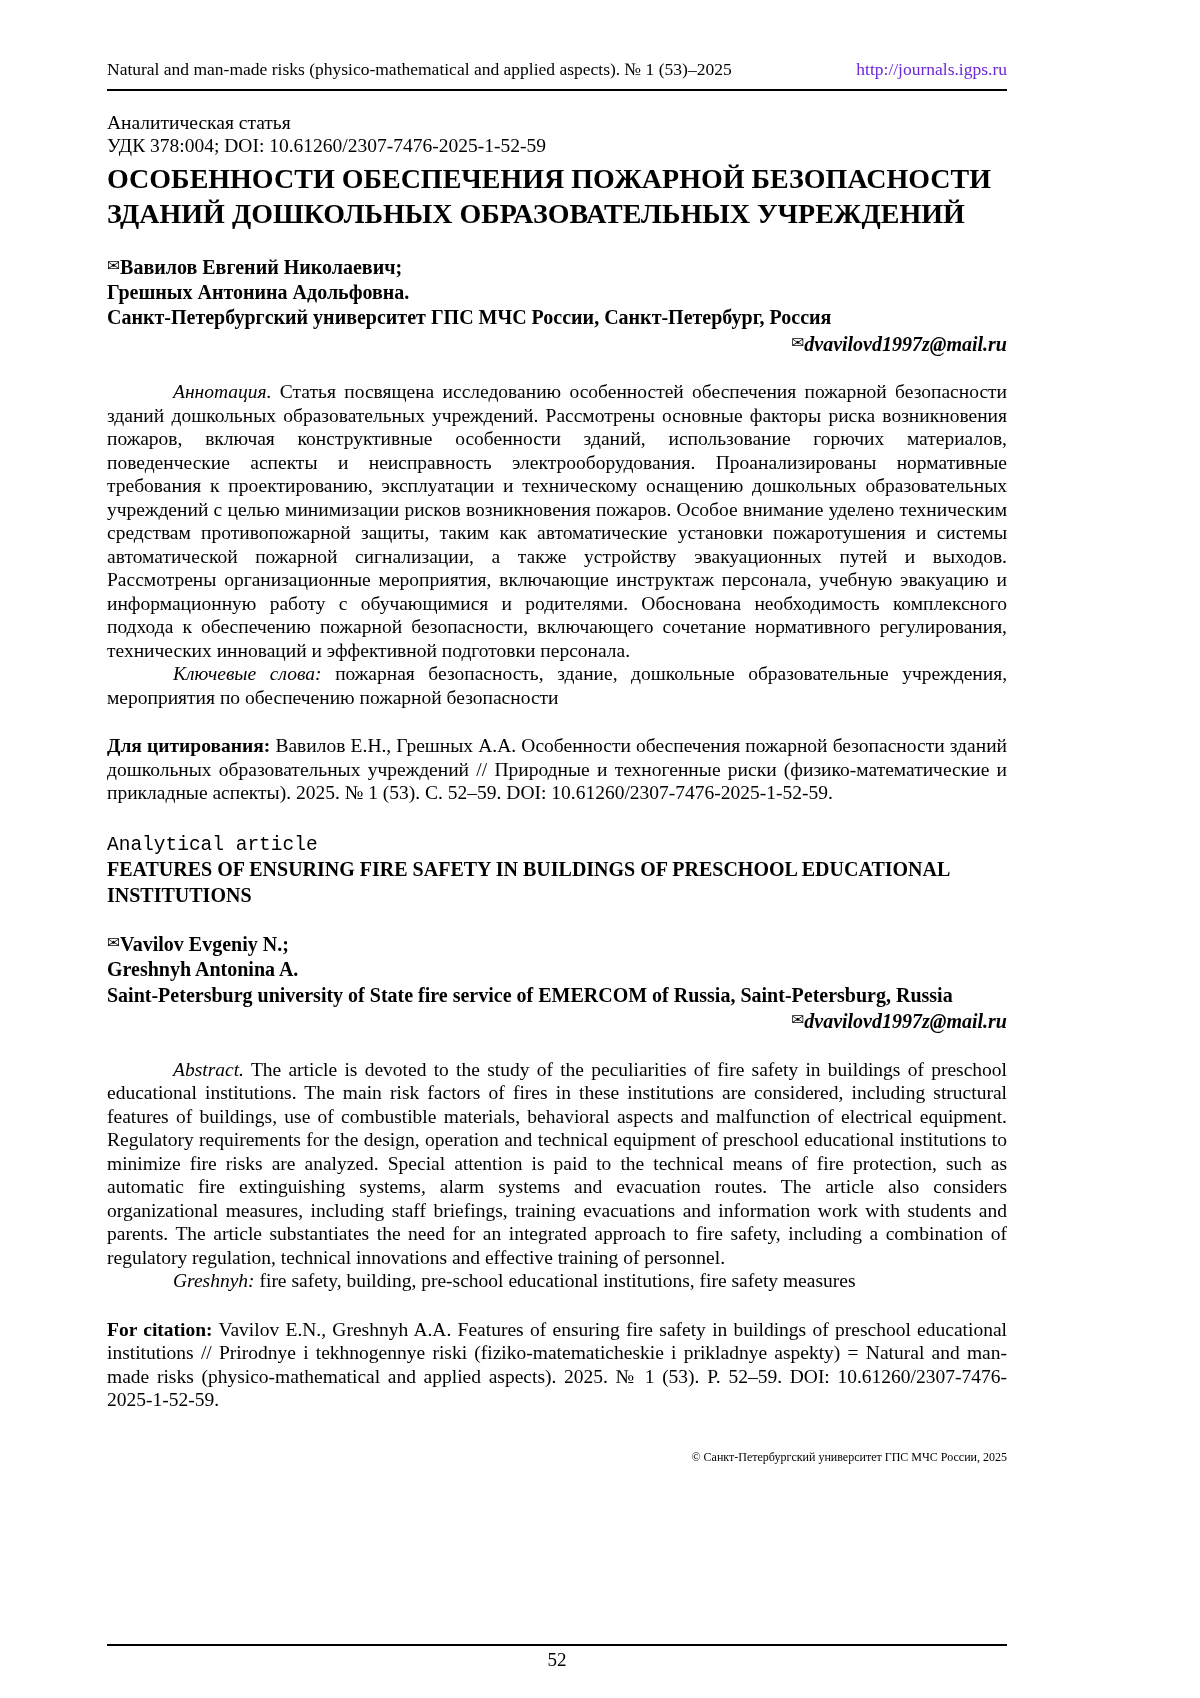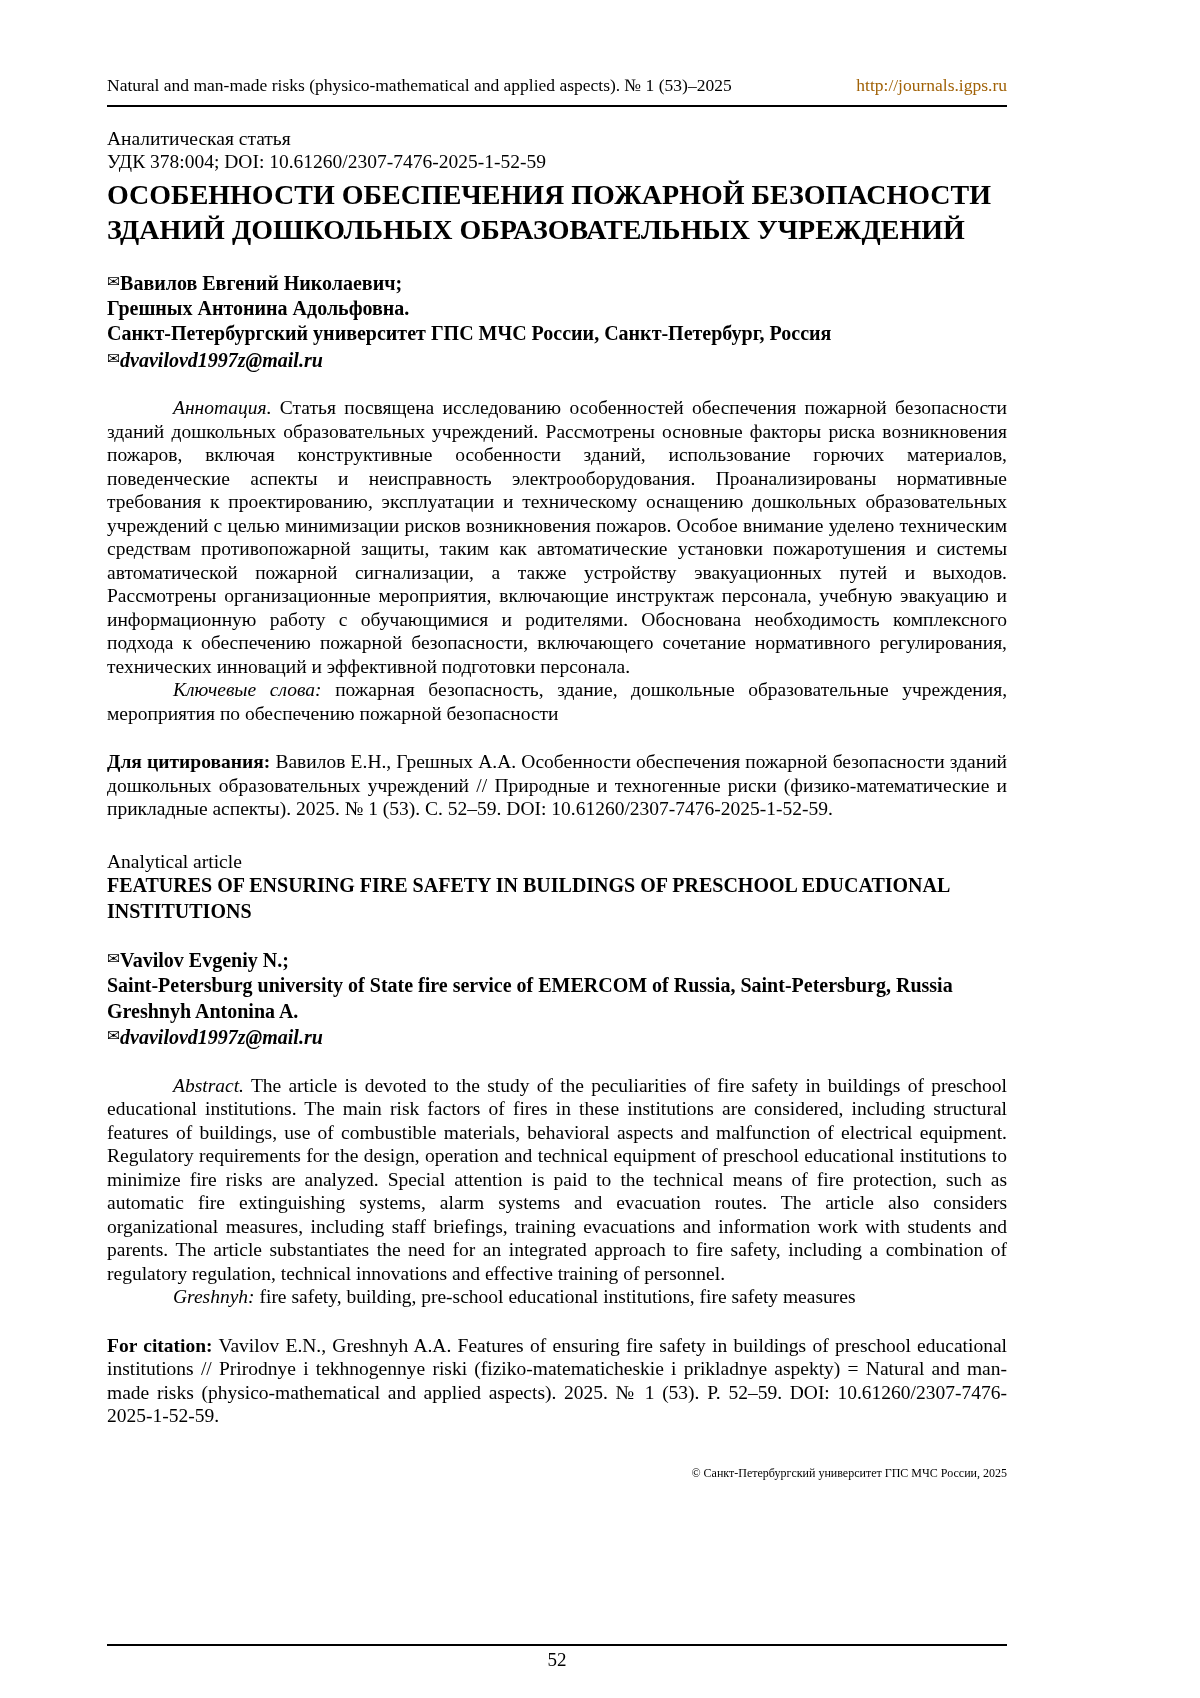--- a/index.html
+++ b/index.html
@@ -29,9 +29,8 @@
     padding-bottom: 7px;
   }
   .running-head a {
-    color: #a16207;
+    color: #6d28d9;
     text-decoration: none;
-    margin-top: 16px;
   }
   .rule {
     border-bottom: 2px solid #000;

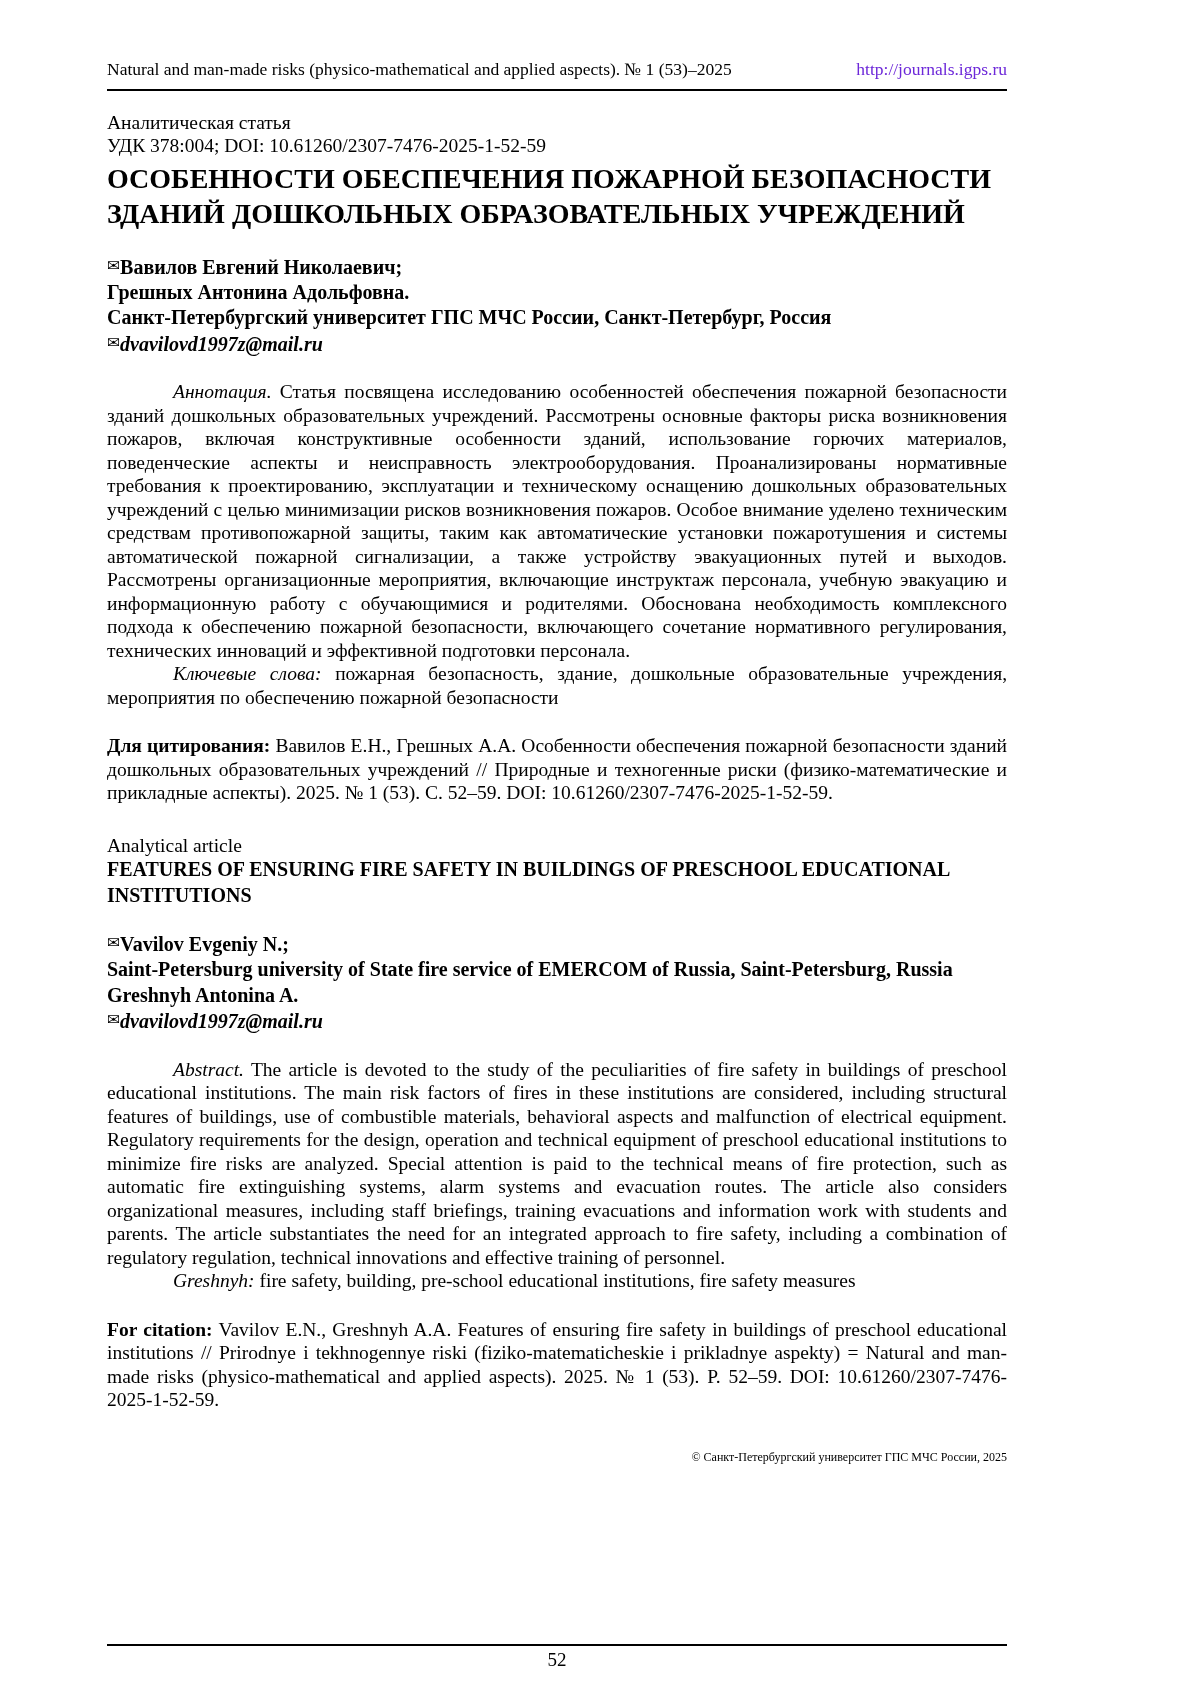--- a/index.html
+++ b/index.html
@@ -60,6 +60,7 @@
   }
   .authors-block .email-line {
     font-style: italic;
+    text-align: right;
   }
   .envelope {
     font-family: "DejaVu Sans", sans-serif;

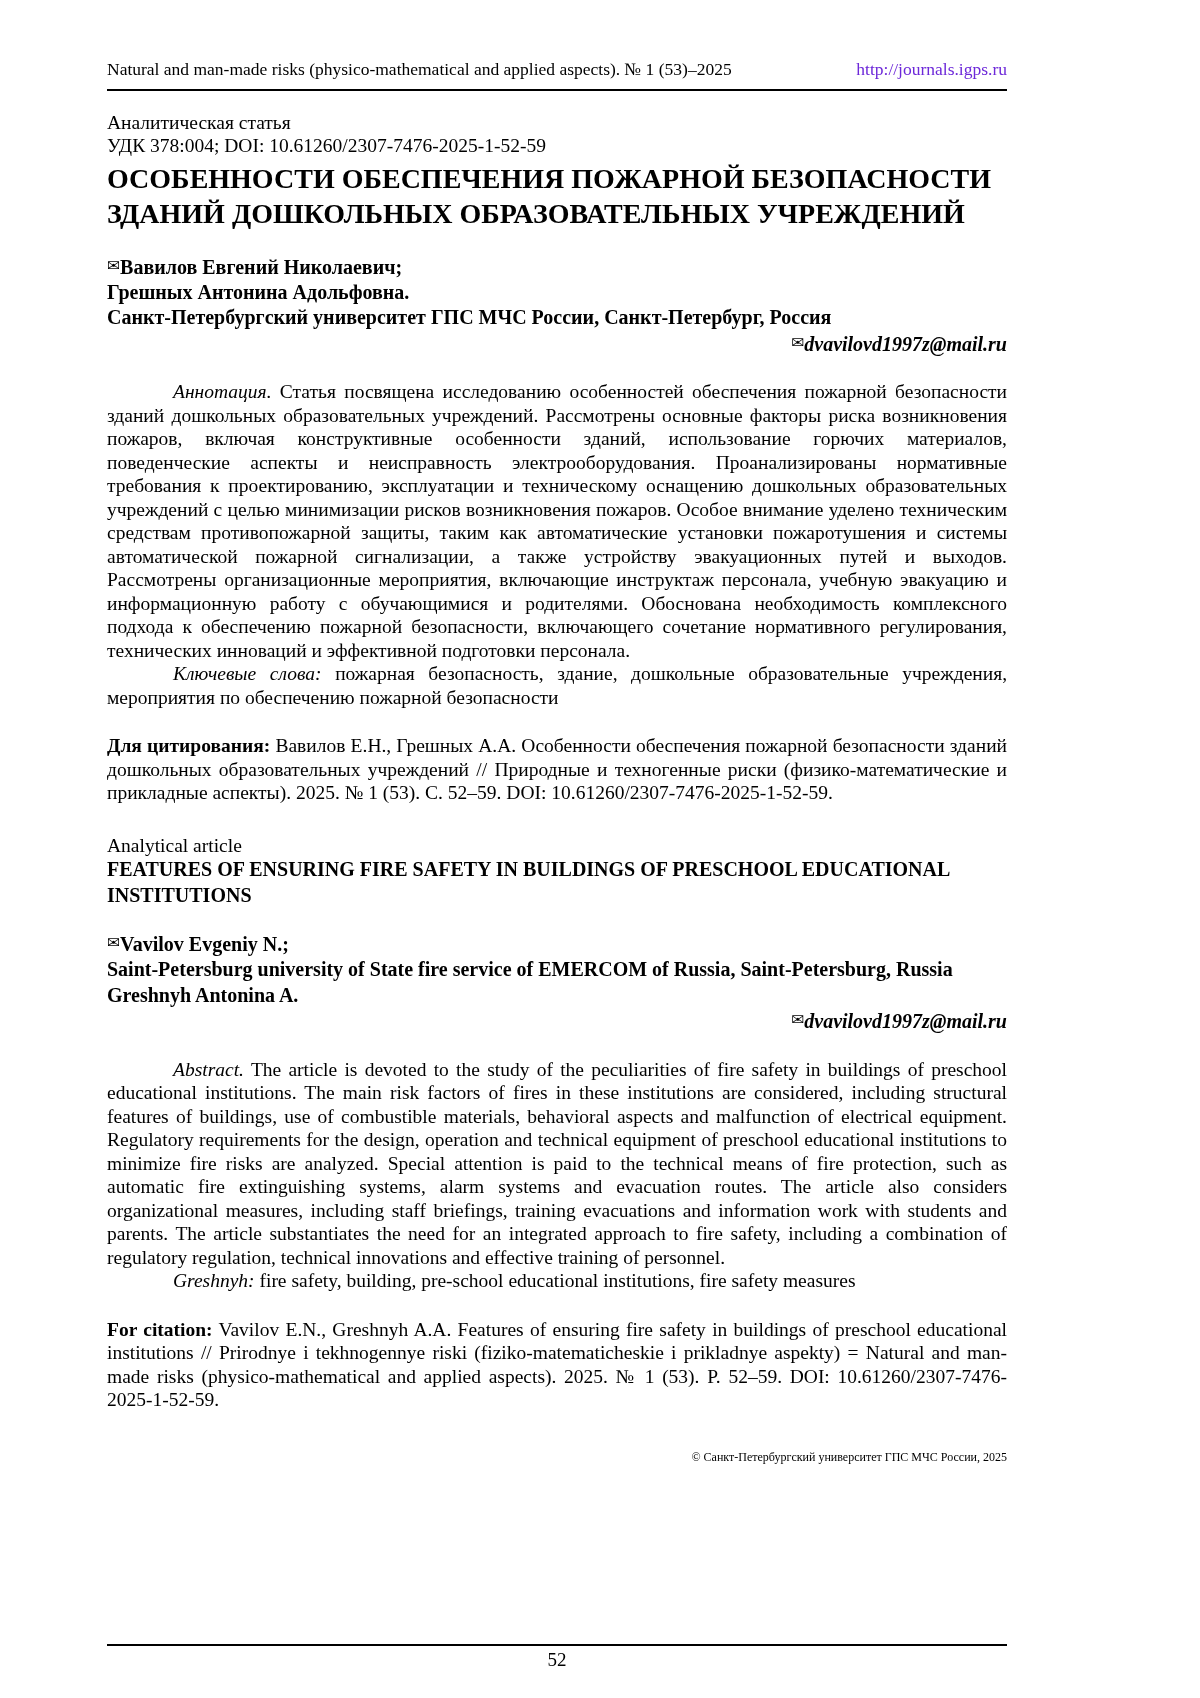--- a/index.html
+++ b/index.html
@@ -72,7 +72,7 @@
   .keywords-par { margin-bottom: 25px; }
   .citation-par { margin-bottom: 29px; }
 
-  .en-article-type { margin-top: 0; }
+  .en-article-type { margin-top: 0; font-family: Liberation Mono, monospace; }
   h2.title-en {
     font-size: 20px;
     line-height: 25.5px;

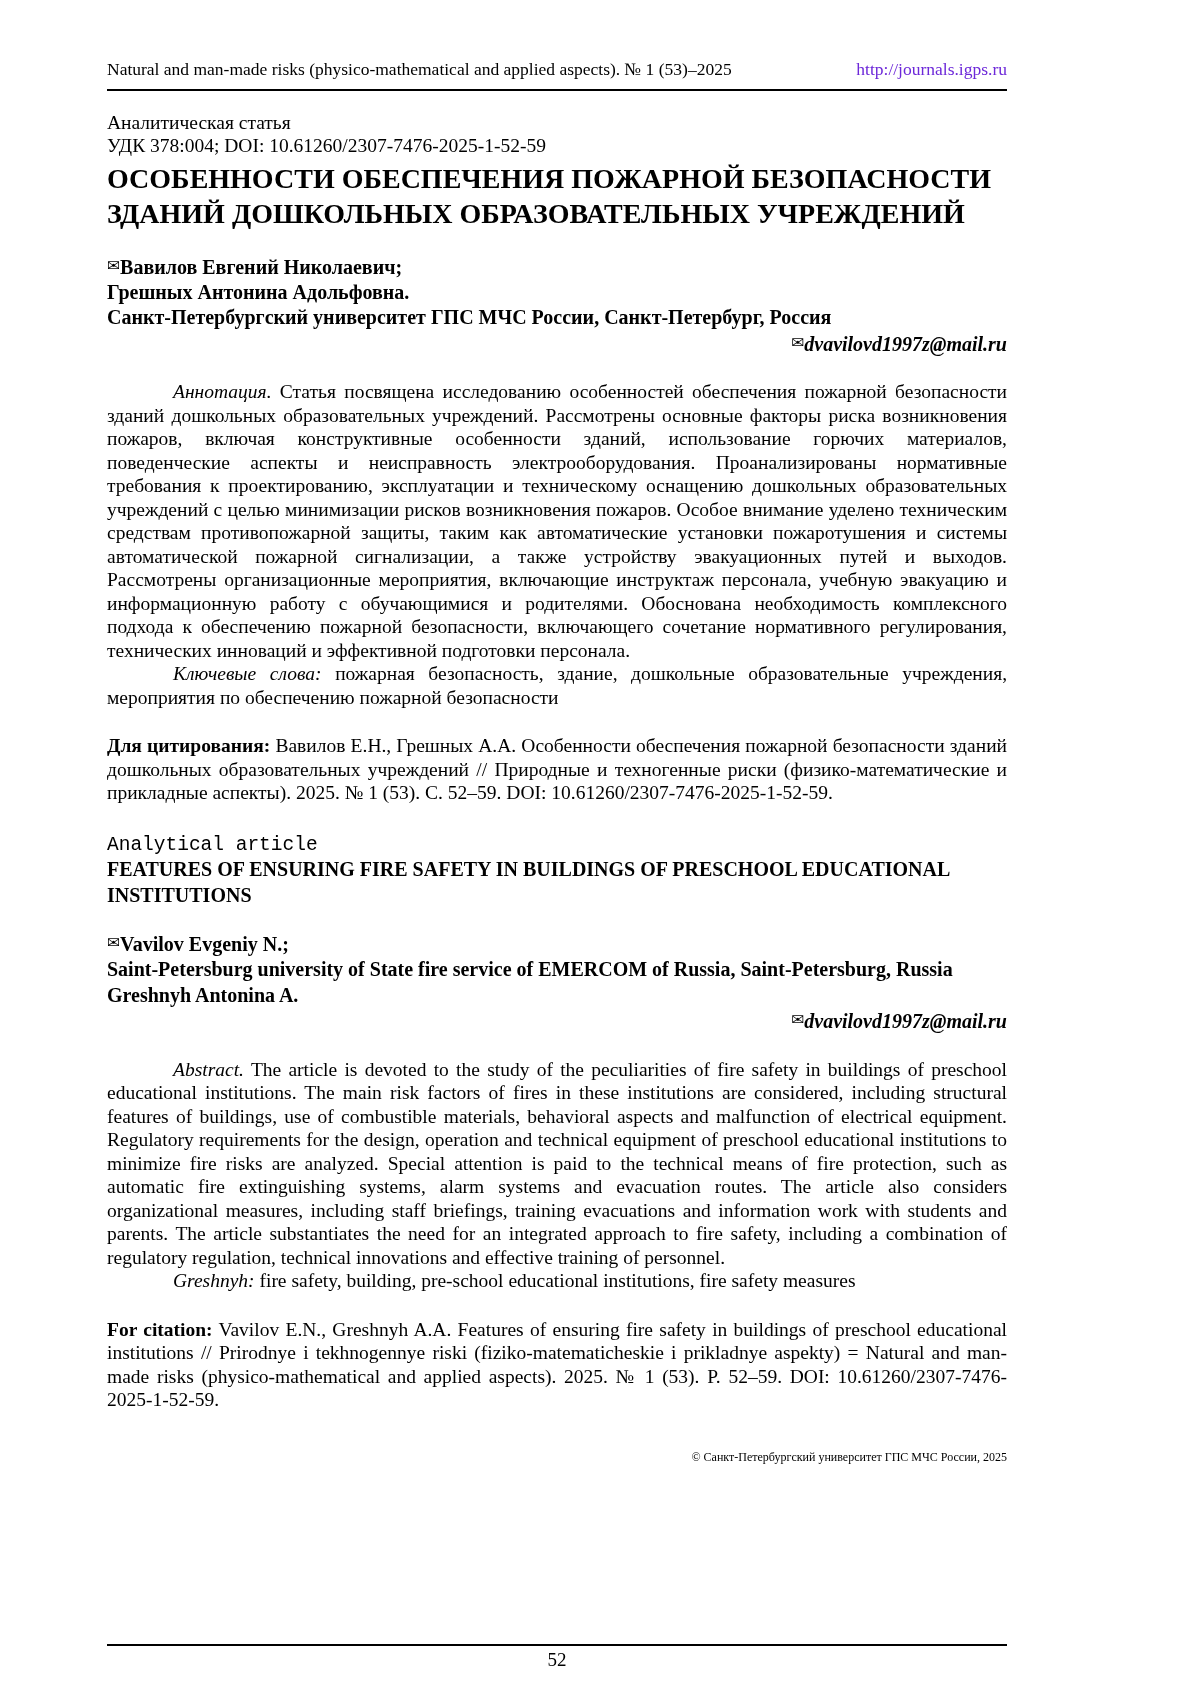--- a/index.html
+++ b/index.html
@@ -138,8 +138,8 @@
 
     <div class="authors-block">
       <p><span class="envelope">✉</span><span>Vavilov Evgeniy N.;</span></p>
+      <p>Greshnyh Antonina A.</p>
       <p>Saint-Petersburg university of State fire service of EMERCOM of Russia, Saint-Petersburg, Russia</p>
-      <p>Greshnyh Antonina A.</p>
       <p class="email-line"><span class="envelope">✉</span><a href="#" style="color:#000;text-decoration:none;">dvavilovd1997z@mail.ru</a></p>
     </div>
 

